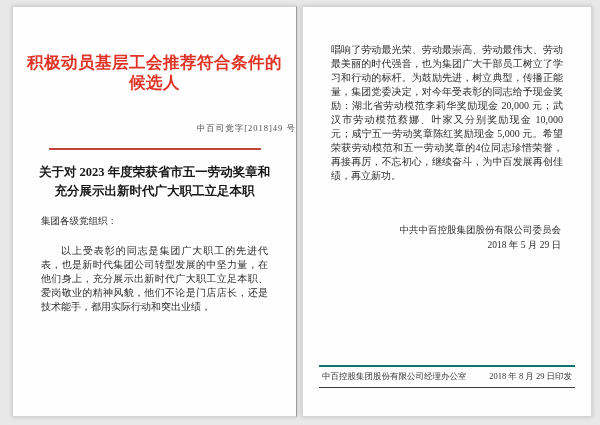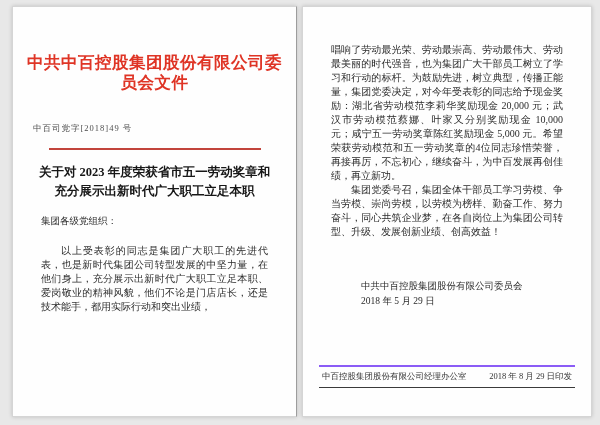--- a/index.html
+++ b/index.html
@@ -97,7 +97,7 @@
 <body>
 
 <div class="page page-left">
-  <div class="red-header">中共中百控股集团股份有限公司委员会文件</div>
+  <div class="red-header">积极动员基层工会推荐符合条件的候选人</div>
   <div class="doc-number">中百司党字[2018]49 号</div>
   <hr class="red-rule">
   <div class="doc-title">

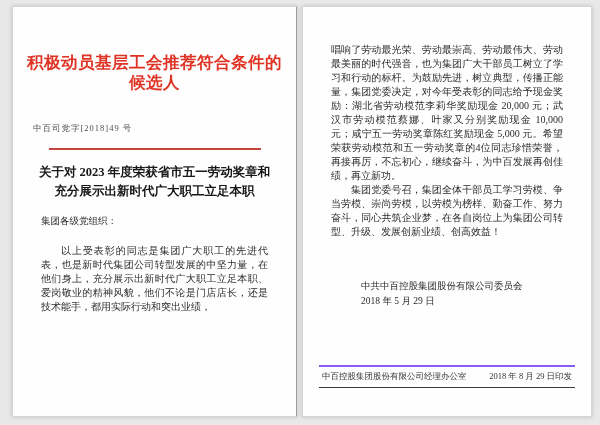--- a/index.html
+++ b/index.html
@@ -34,7 +34,7 @@
   }
   .doc-number {
     margin-top: 30px;
-    text-align: left;
+    text-align: right;
     font-size: 8.5px;
     letter-spacing: 1px;
     color: #4d4d4d;

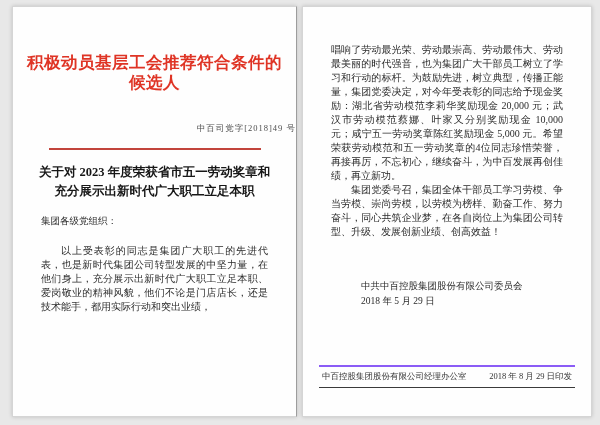--- a/index.html
+++ b/index.html
@@ -111,7 +111,6 @@
 <div class="page page-right">
   <div class="flow">
     <div class="body-para no-indent">唱响了劳动最光荣、劳动最崇高、劳动最伟大、劳动最美丽的时代强音，也为集团广大干部员工树立了学习和行动的标杆。为鼓励先进，树立典型，传播正能量，集团党委决定，对今年受表彰的同志给予现金奖励：湖北省劳动模范李莉华奖励现金 20,000 元；武汉市劳动模范蔡娜、叶家又分别奖励现金 10,000 元；咸宁五一劳动奖章陈红奖励现金 5,000 元。希望荣获劳动模范和五一劳动奖章的4位同志珍惜荣誉，再接再厉，不忘初心，继续奋斗，为中百发展再创佳绩，再立新功。</div>
-    <div class="body-para">集团党委号召，集团全体干部员工学习劳模、争当劳模、崇尚劳模，以劳模为榜样、勤奋工作、努力奋斗，同心共筑企业梦，在各自岗位上为集团公司转型、升级、发展创新业绩、创高效益！</div>
     <div class="signature">
       <div>中共中百控股集团股份有限公司委员会</div>
       <div>2018 年 5 月 29 日</div>

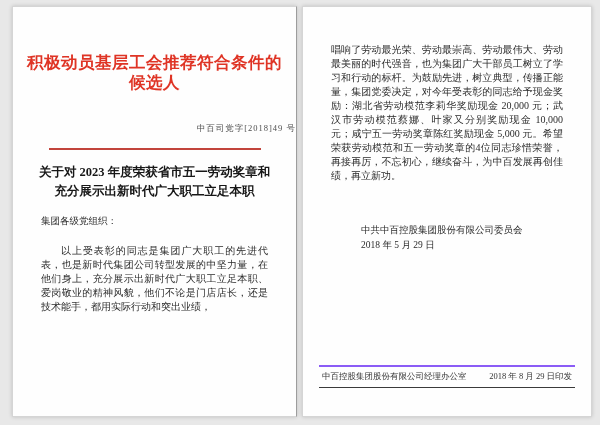--- a/index.html
+++ b/index.html
@@ -74,7 +74,7 @@
   .signature {
     margin: 40px 30px 0 auto;
     width: 200px;
-    text-align: left;
+    text-align: right;
     font-size: 9.5px;
     line-height: 15px;
     color: #2b2b2b;

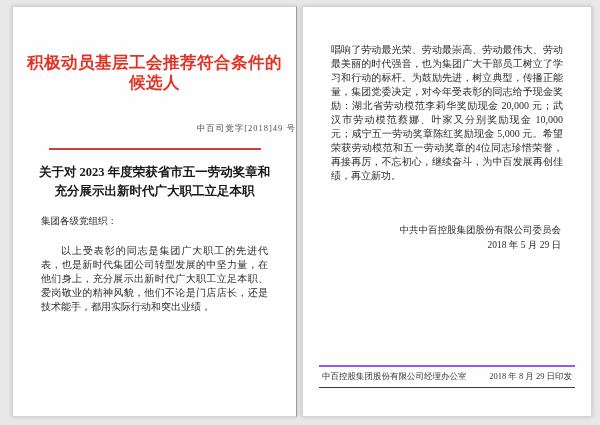--- a/index.html
+++ b/index.html
@@ -84,7 +84,7 @@
   .footer {
     position: absolute;
     left: 16px; right: 16px; bottom: 28px;
-    border-top: 2px solid #8b5cf6;
+    border-top: 2px solid #0f766e;
     border-bottom: 1px solid #3a3a3a;
     padding: 4px 3px;
     display: flex;

